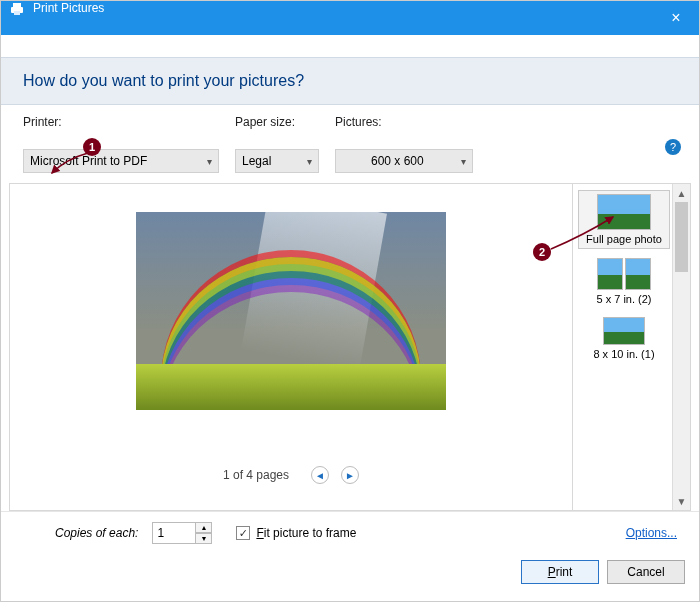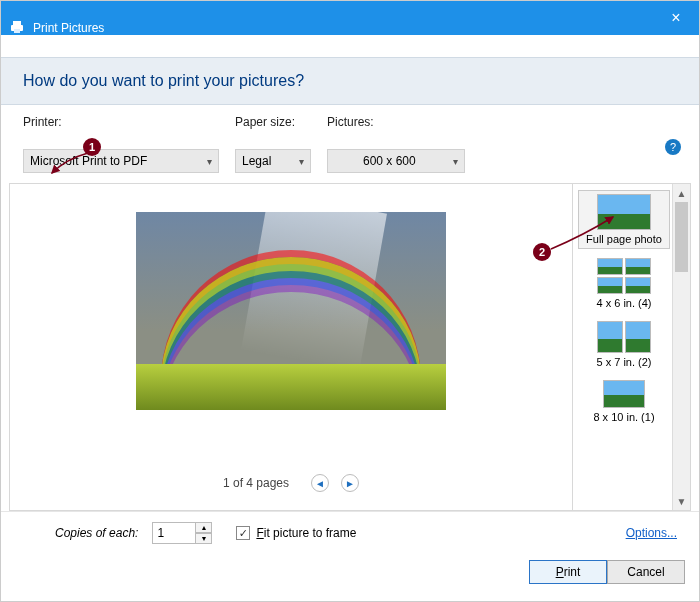--- a/index.html
+++ b/index.html
@@ -5,7 +5,7 @@
   * { box-sizing: border-box; font-family: "Segoe UI", Arial, sans-serif; }
   body { margin: 0; background: #fff; width: 700px; height: 602px; overflow: hidden; border: 1px solid #ccc; position: relative; }
 
-  .titlebar { height: 34px; background: #1e90e8; display: flex; align-items: flex-end; color: #fff; padding: 0 0 0 8px; position: relative; }
+  .titlebar { height: 34px; background: #1e90e8; display: flex; align-items: flex-start; color: #fff; padding: 0 0 0 8px; position: relative; }
   .titlebar .tb-icon { width: 16px; height: 16px; margin-right: 8px; }
   .titlebar .title { font-size: 12px; }
   .titlebar .close { position: absolute; right: 0; top: 0; width: 46px; height: 34px; display:flex; align-items:center; justify-content:center; color:#fff; font-size:16px; cursor:pointer; }

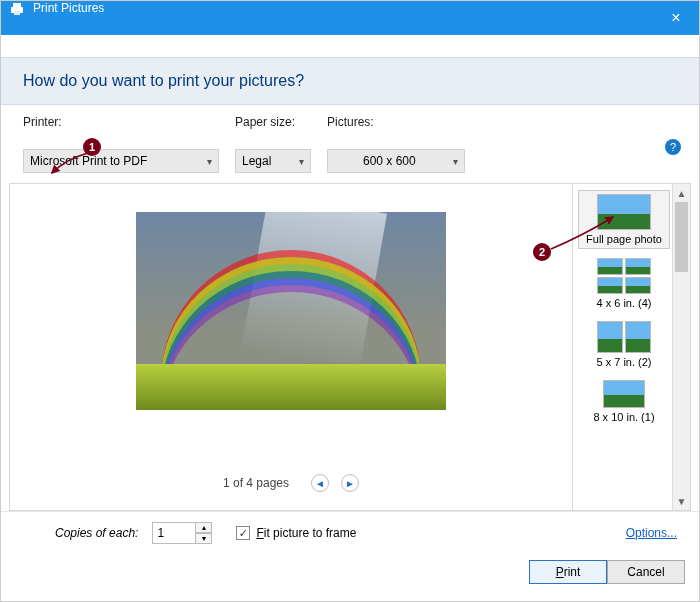--- a/index.html
+++ b/index.html
@@ -19,7 +19,7 @@
   .combo { display: flex; align-items: center; justify-content: space-between; height: 24px; background: #e9e9e9; border: 1px solid #d0d0d0; padding: 0 6px; font-size: 12px; cursor: pointer; }
   .combo .chev { font-size: 10px; color: #555; margin-left: 10px; }
   .combo.printer { width: 196px; }
-  .combo.paper { width: 76px; }
+  .combo.paper { width: 84px; }
   .combo.quality { width: 138px; padding-left: 35px; }
 
   .help-icon { position: absolute; right: 18px; top: 24px; width: 16px; height: 16px; border-radius: 50%; background: #1879c4; color: #fff; display: flex; align-items:center; justify-content:center; font-size: 11px; cursor: pointer; }

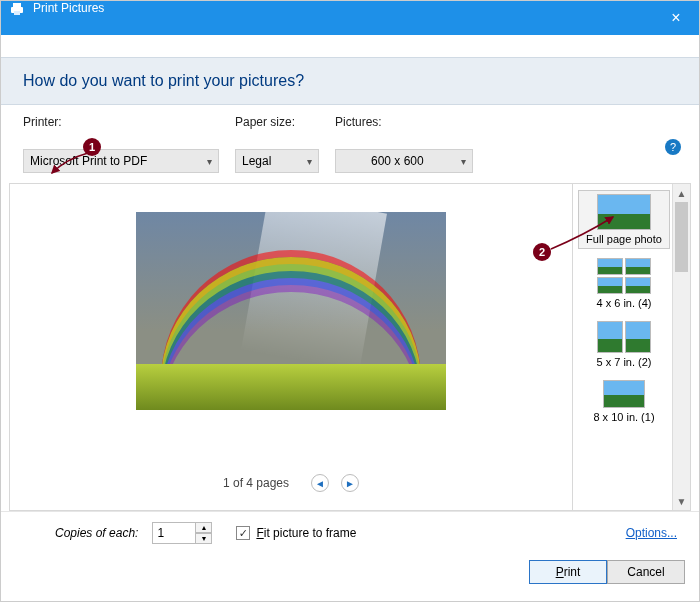--- a/index.html
+++ b/index.html
@@ -143,15 +143,6 @@
         <div>Full page photo</div>
       </div>
       <div class="layout-item">
-        <div class="thumb-grid g4">
-            <div class="cell"></div>
-            <div class="cell"></div>
-            <div class="cell"></div>
-            <div class="cell"></div>
-          </div>
-        <div>4 x 6 in. (4)</div>
-      </div>
-      <div class="layout-item">
         <div class="thumb-grid g2">
             <div class="cell"></div>
             <div class="cell"></div>

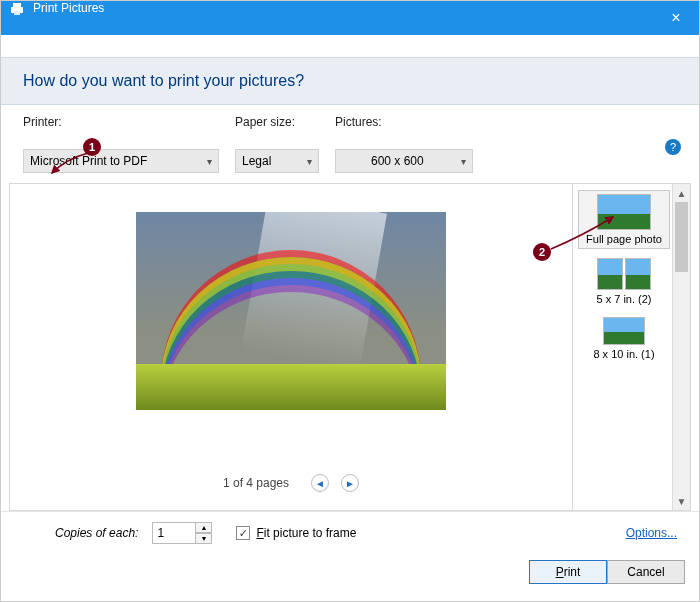--- a/index.html
+++ b/index.html
@@ -32,7 +32,7 @@
   .preview-img .rainbow { position:absolute; left:50%; bottom:30px; width:260px; height:130px; transform: translateX(-50%); border-top-left-radius: 260px; border-top-right-radius: 260px; border-top: 7px solid rgba(255,0,0,.55); box-shadow: inset 0 7px 0 rgba(255,165,0,.5), inset 0 14px 0 rgba(255,255,0,.45), inset 0 21px 0 rgba(0,180,0,.4), inset 0 28px 0 rgba(0,100,255,.4), inset 0 35px 0 rgba(130,0,200,.4); border-left:0; border-right:0; border-bottom:0; }
   .preview-img .ray { position:absolute; left:38%; top:-10px; width:120px; height:160px; background: linear-gradient(rgba(255,255,255,.6), rgba(255,255,255,0)); transform: rotate(10deg); }
 
-  .pager { display:flex; align-items:center; gap: 12px; margin-bottom: 8px; }
+  .pager { display:flex; align-items:center; gap: 12px; margin-bottom: 16px; }
   .pager .lbl { font-size: 12px; color: #444; margin-right: 10px; }
   .navbtn { width: 18px; height: 18px; border: 1px solid #bcbcbc; border-radius: 50%; background:#fff; display:flex; align-items:center; justify-content:center; font-size: 10px; color:#1e6fbf; cursor:pointer; }
 

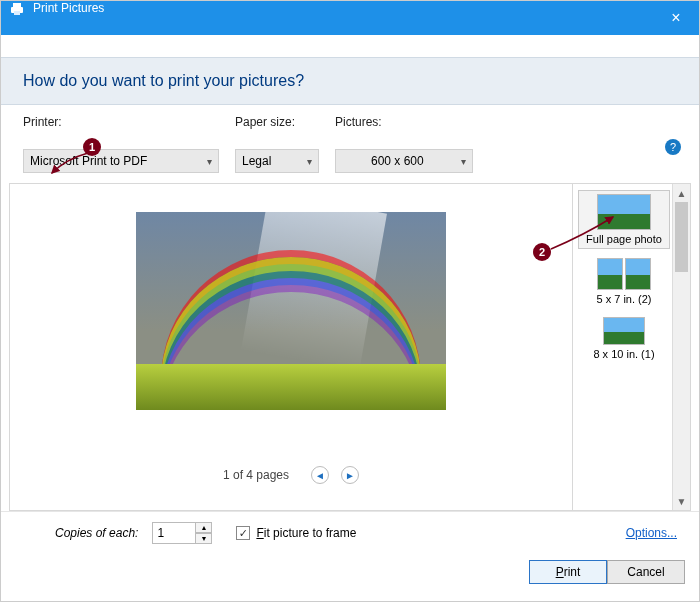--- a/index.html
+++ b/index.html
@@ -62,7 +62,7 @@
   .cb-box { width:14px; height:14px; border:1px solid #888; display:flex; align-items:center; justify-content:center; background:#fff; font-size:11px; color:#333; }
   .options-link { margin-left:auto; margin-right:12px; color:#1160c9; font-size:12px; text-decoration:underline; cursor:pointer; }
 
-  .footer { display:flex; justify-content:flex-end; gap:0; padding: 8px 14px 12px; }
+  .footer { display:flex; justify-content:flex-end; gap:8px; padding: 8px 14px 12px; }
   .btn { min-width:78px; height:24px; border:1px solid #a8a8a8; background:#eaeaea; font-size:12px; display:flex; align-items:center; justify-content:center; cursor:pointer; }
   .btn.primary { border:1px solid #2a74c7; background:#eaf3fb; }
 

